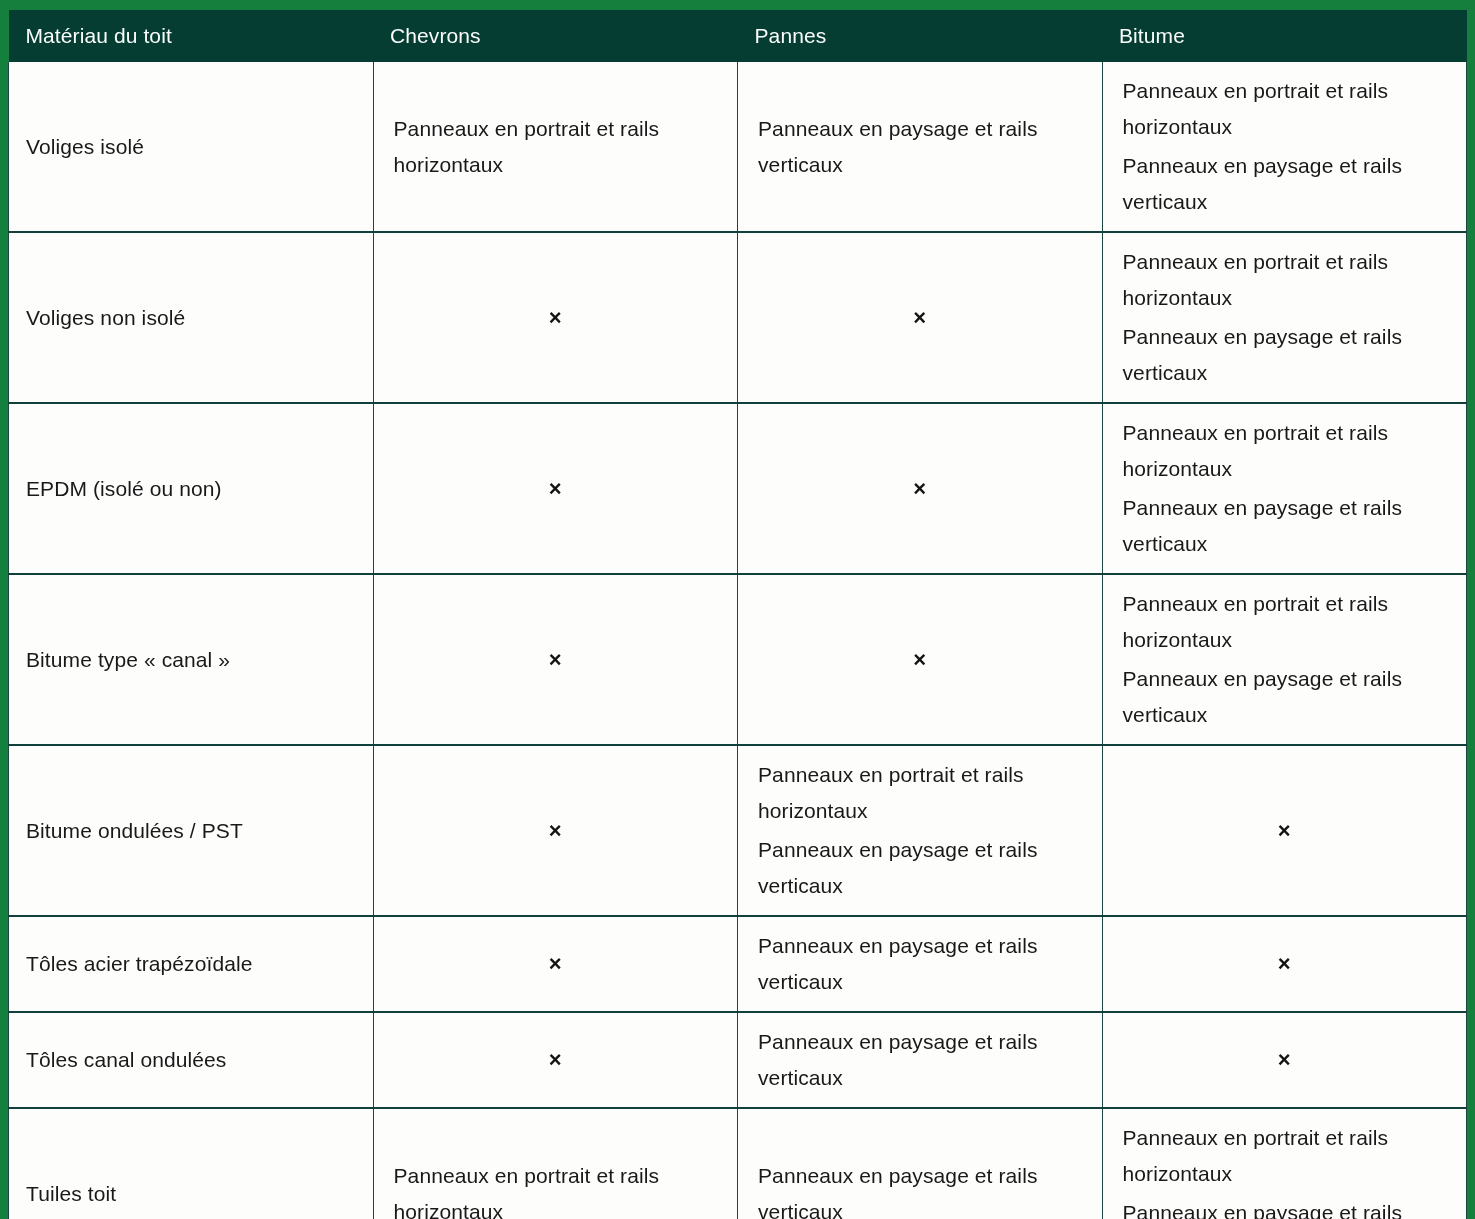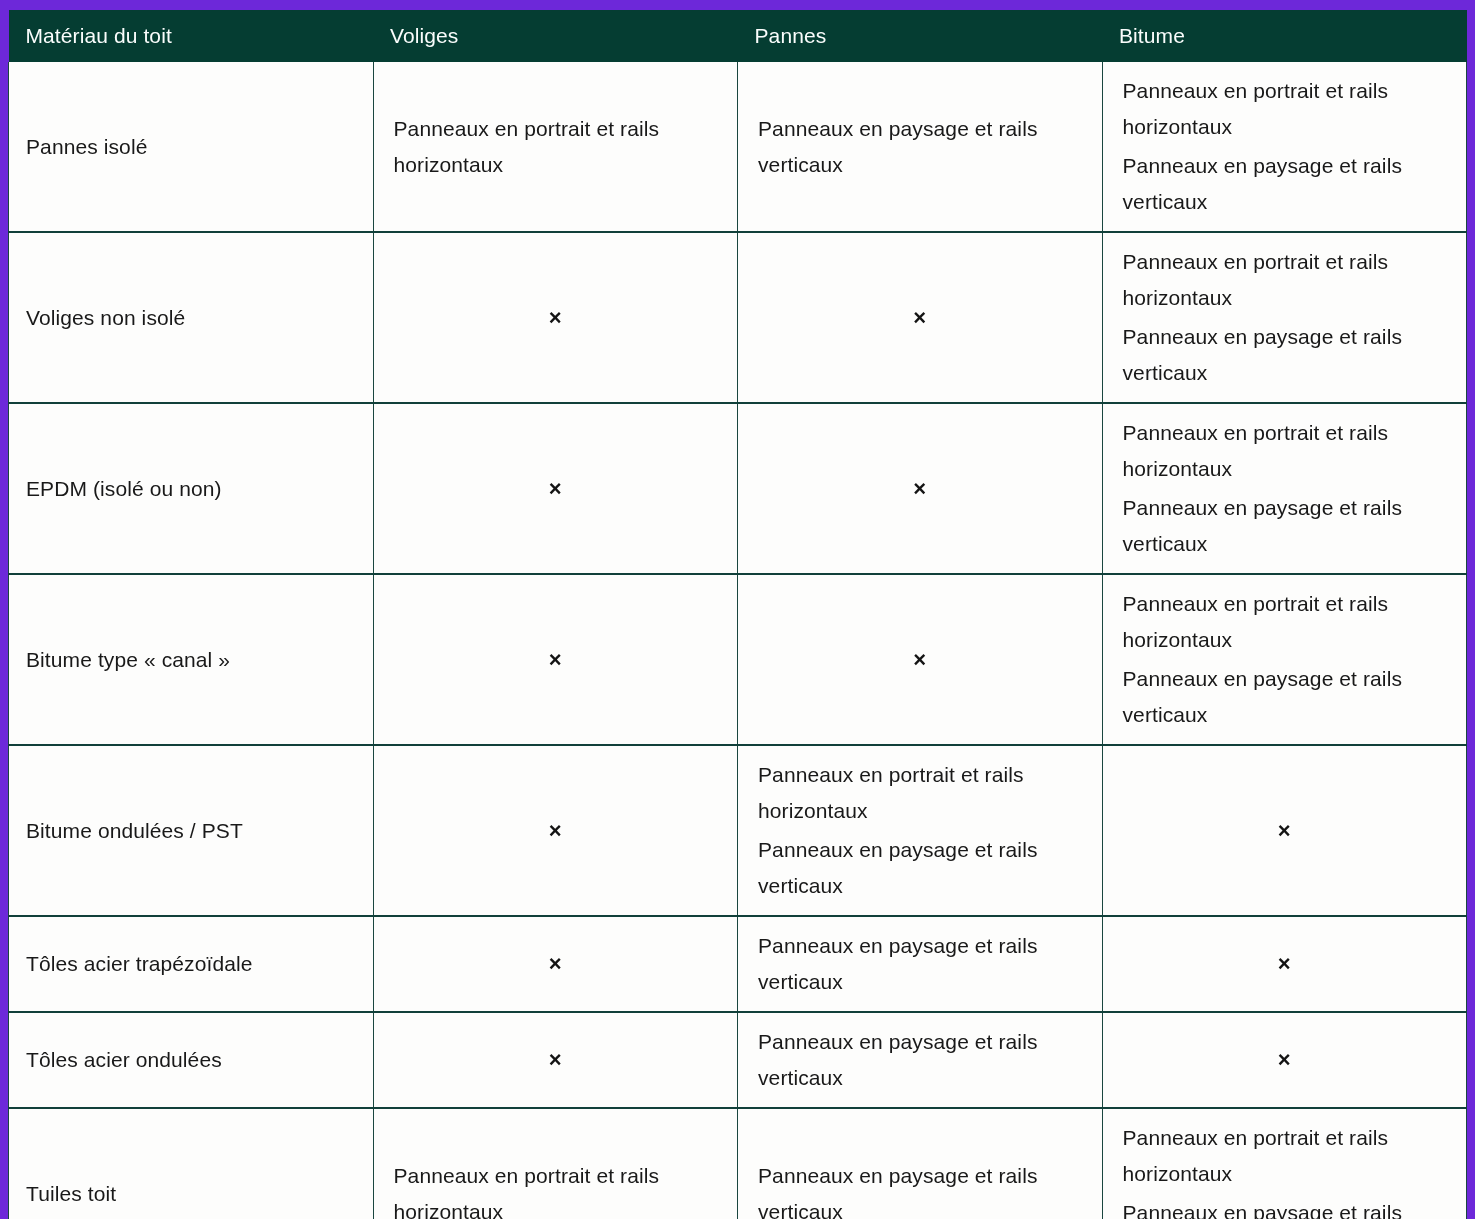--- a/index.html
+++ b/index.html
@@ -14,7 +14,7 @@
     height: 1219px;
     box-sizing: border-box;
     padding: 10px 8px 8px 8px;
-    background: #6d28d9;
+    background: #15803d;
   }
   table.compat-table {
     width: 100%;

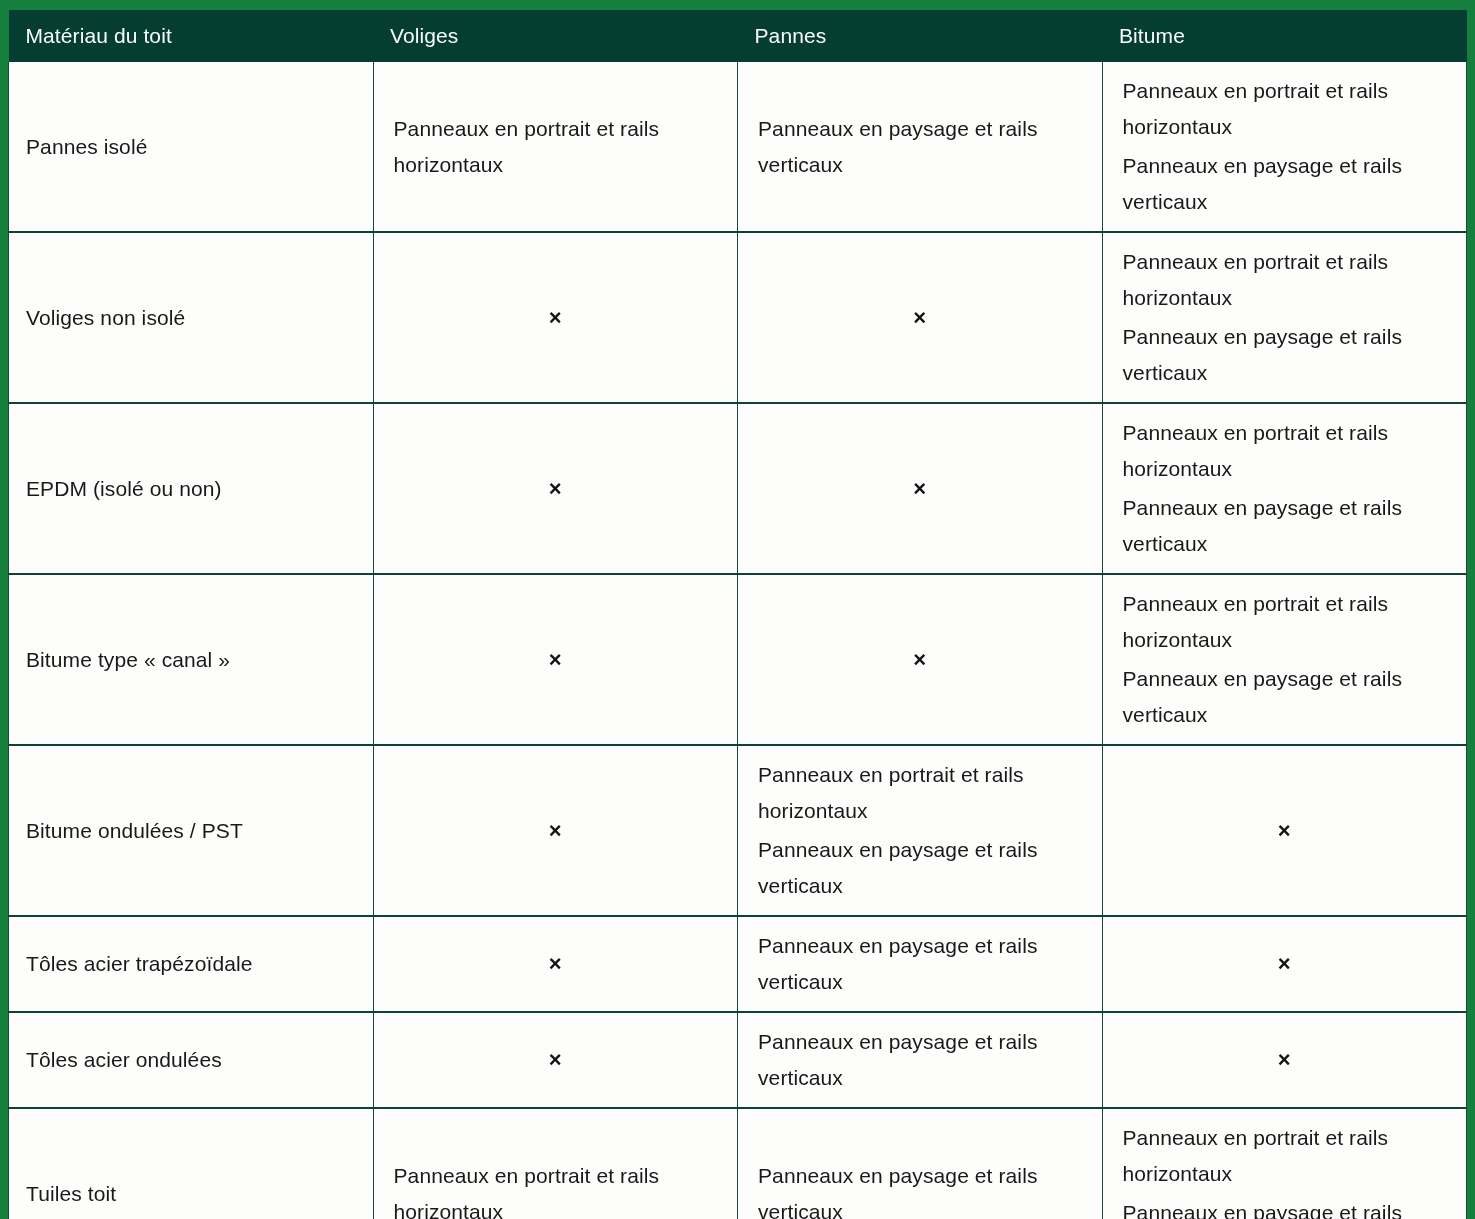--- a/index.html
+++ b/index.html
@@ -78,7 +78,7 @@
     <thead>
       <tr>
         <th>Matériau du toit</th>
-        <th>Voliges</th>
+        <th>Chevrons</th>
         <th>Pannes</th>
         <th>Bitume</th>
       </tr>

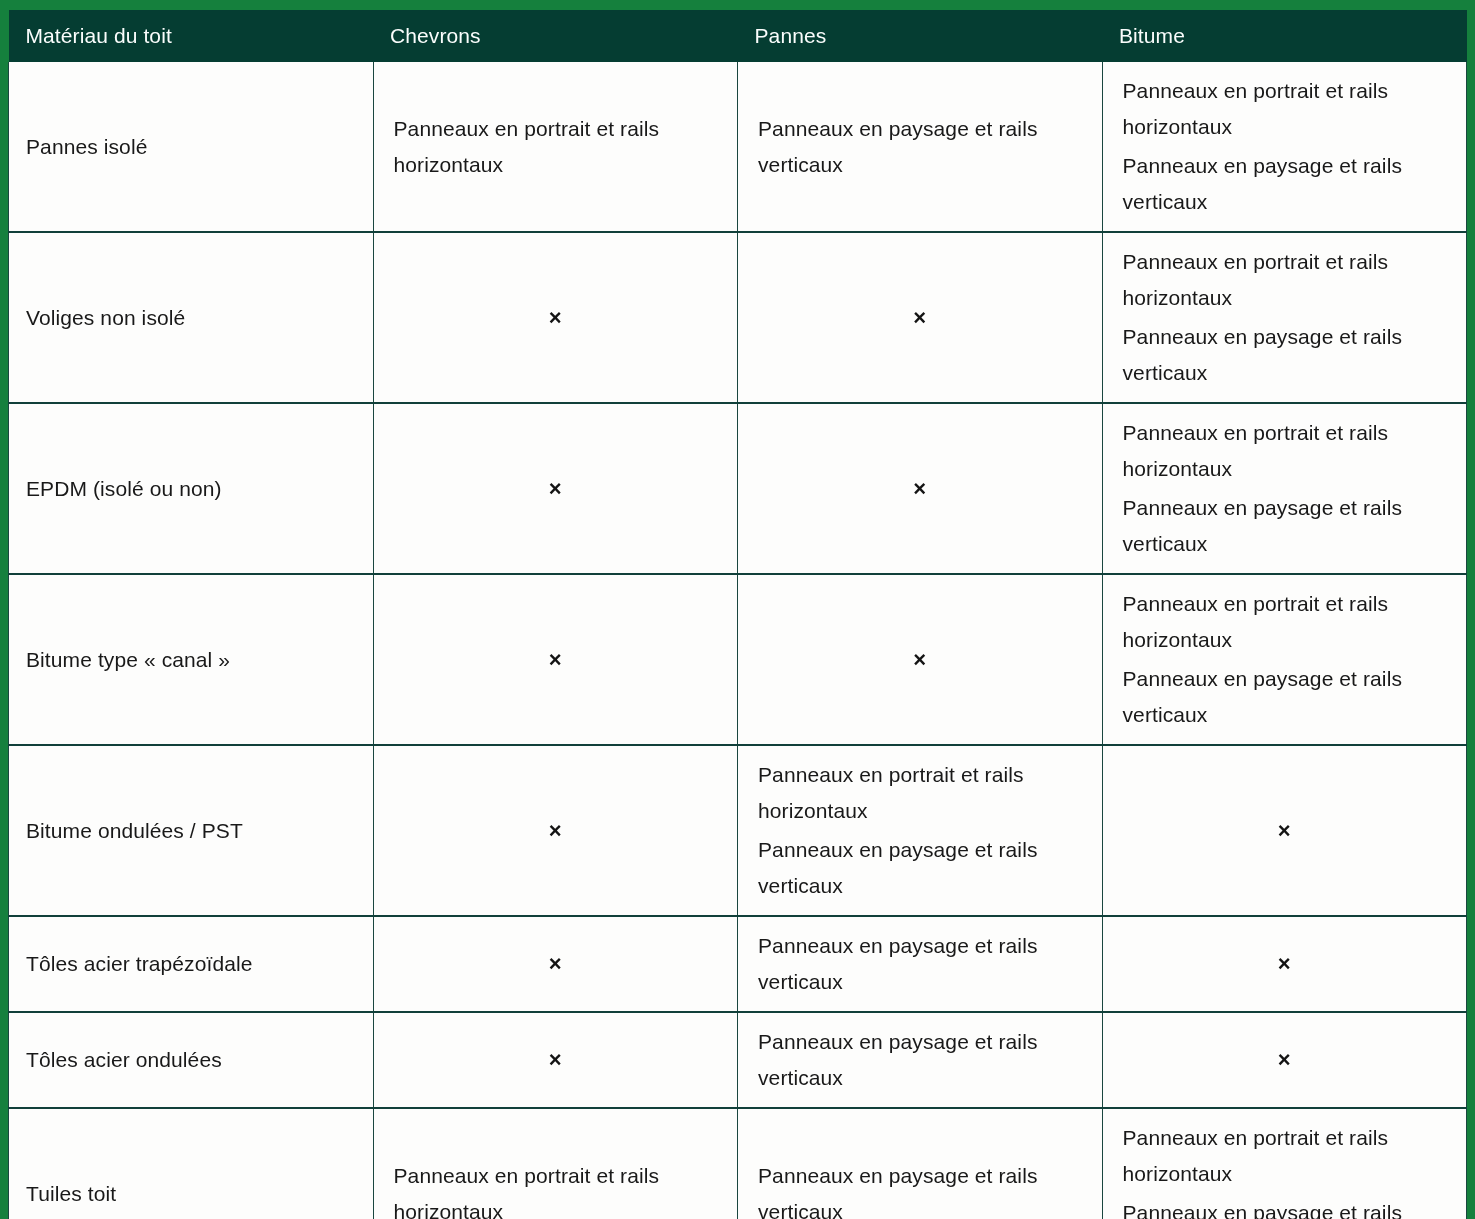--- a/index.html
+++ b/index.html
@@ -85,7 +85,7 @@
     </thead>
     <tbody>
         <tr>
-          <td class="material-cell">Pannes isolé</td>
+          <td class="material-cell">Voliges isolé</td>
           <td>
             <div class="paragraph">Panneaux en portrait et rails horizontaux</div>
           </td>

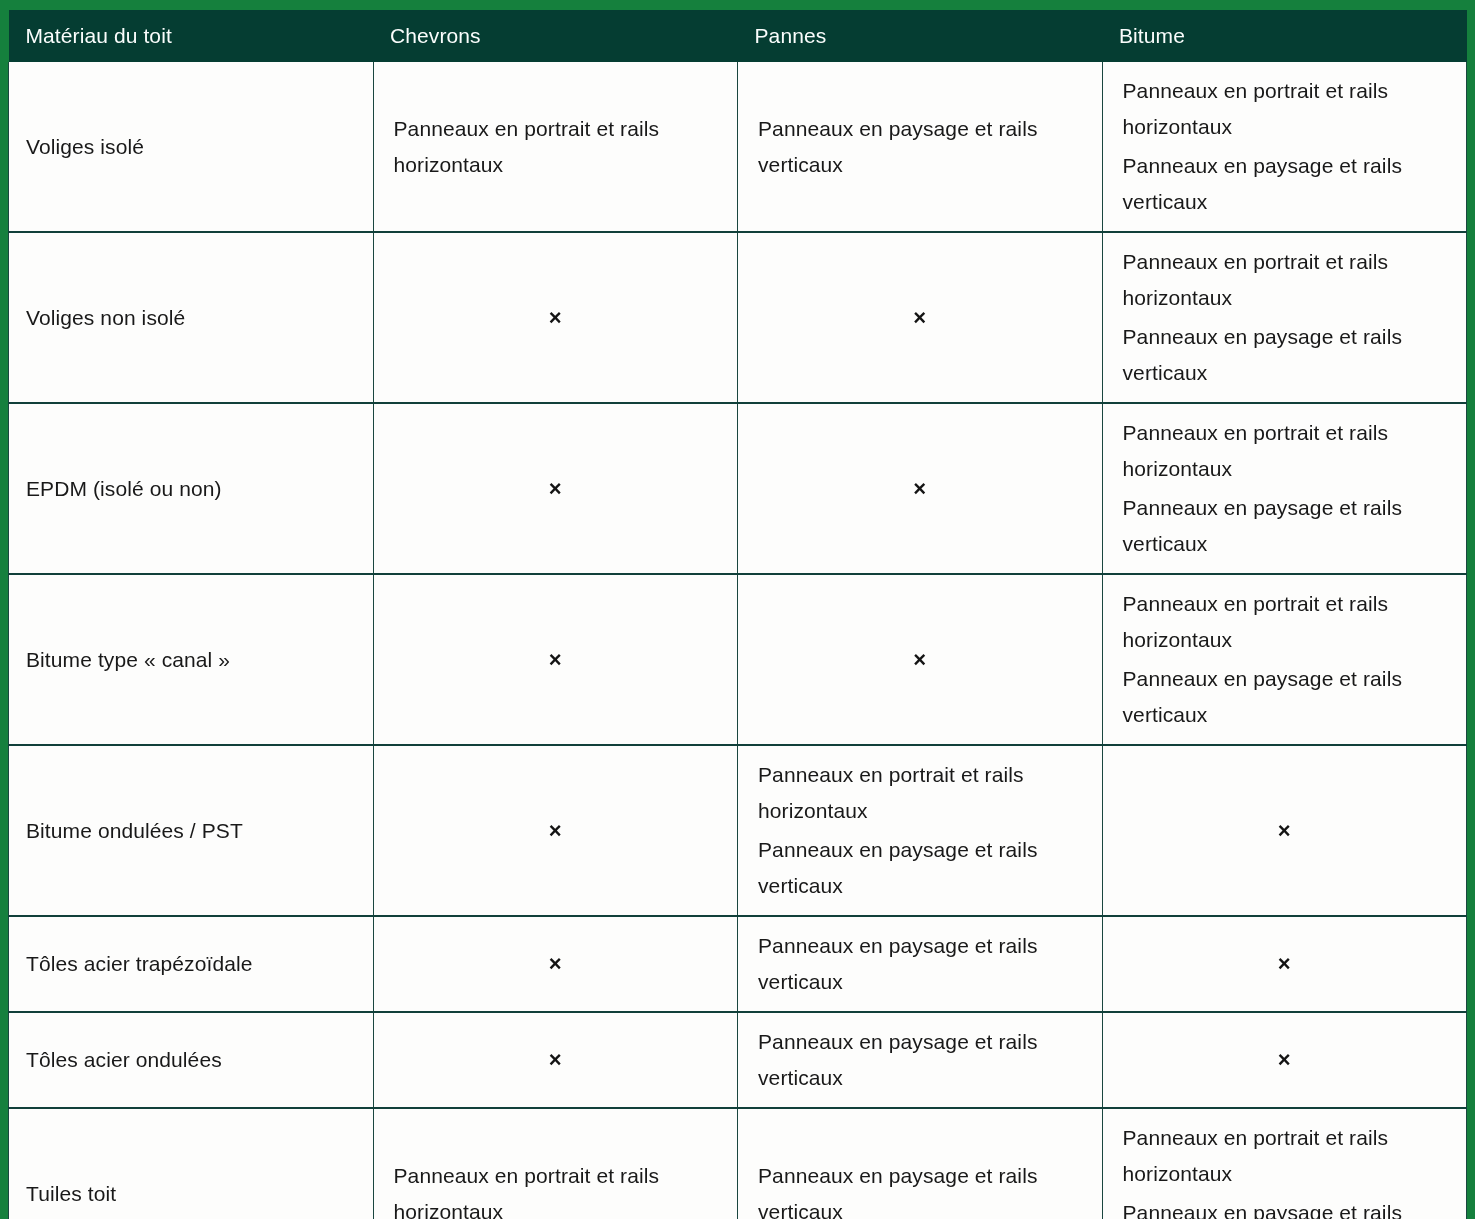--- a/index.html
+++ b/index.html
@@ -142,7 +142,7 @@
           <td class="cross-cell"><span class="cross-mark">×</span></td>
         </tr>
         <tr>
-          <td class="material-cell">Tôles acier ondulées</td>
+          <td class="material-cell">Tôles canal ondulées</td>
           <td class="cross-cell"><span class="cross-mark">×</span></td>
           <td>
             <div class="paragraph">Panneaux en paysage et rails verticaux</div>

